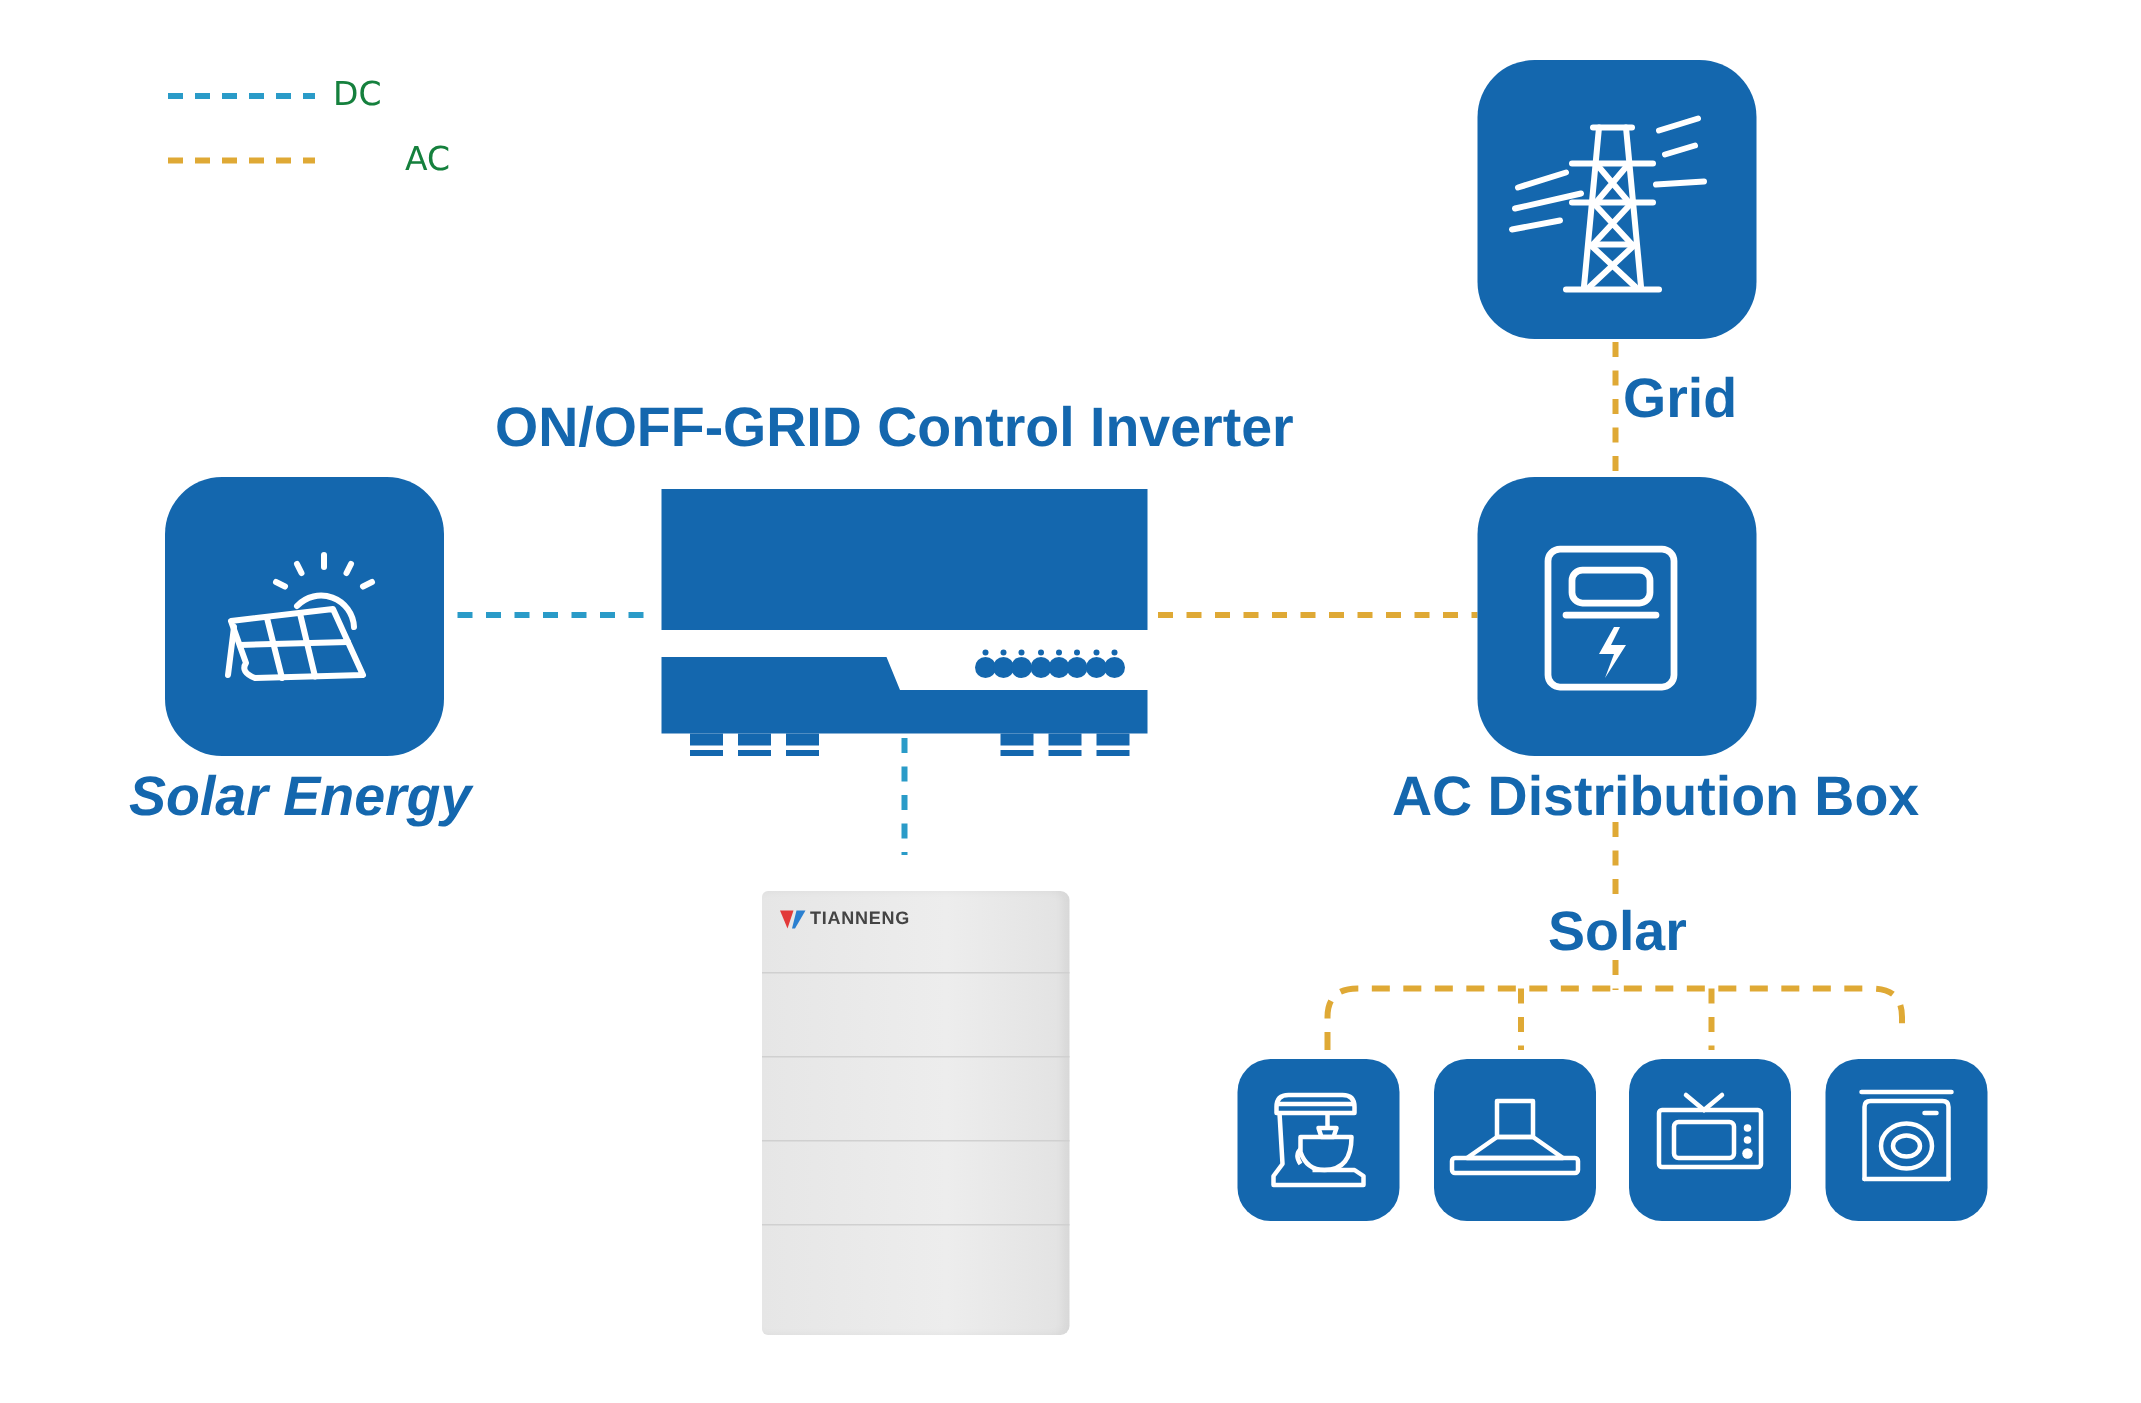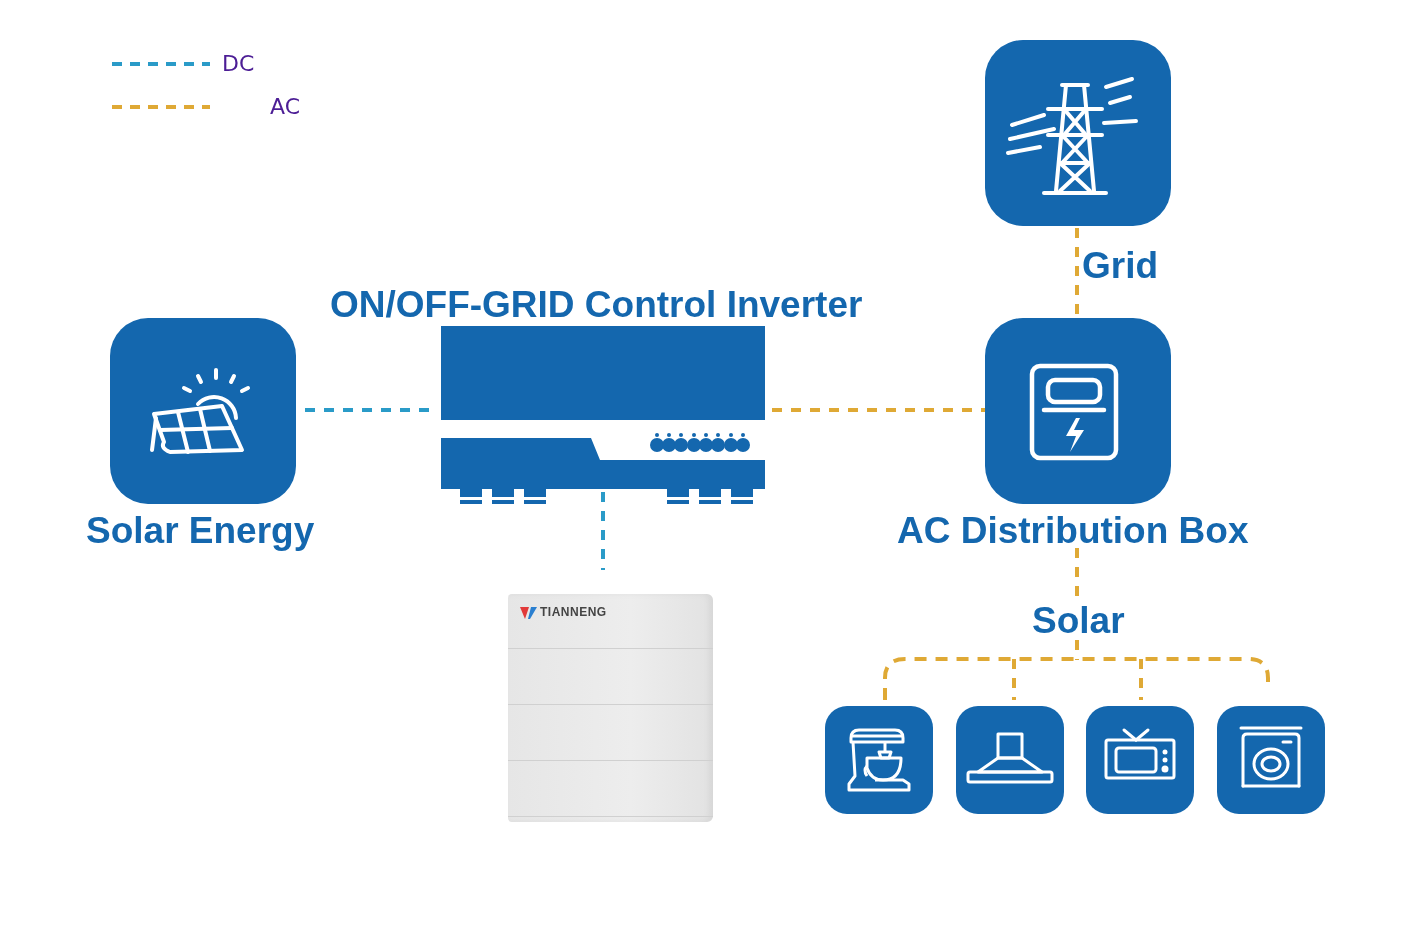--- a/index.html
+++ b/index.html
@@ -5,7 +5,7 @@
   html,body{margin:0;padding:0;background:#ffffff;}
   body{width:1427px;height:935px;position:relative;overflow:hidden;font-family:"Liberation Sans",sans-serif;}
   .label{position:absolute;color:#1467ae;font-weight:bold;font-family:"Liberation Sans",sans-serif;white-space:nowrap;}
-  .legend-text{position:absolute;color:#4c1d95;font-size:22px;font-family:"DejaVu Sans",sans-serif;}
+  .legend-text{position:absolute;color:#15803d;font-size:22px;font-family:"DejaVu Sans",sans-serif;}
   .tile{position:absolute;background:#1467ae;border-radius:38px;}
   .tile.small{border-radius:22px;}
   svg{position:absolute;overflow:visible;}

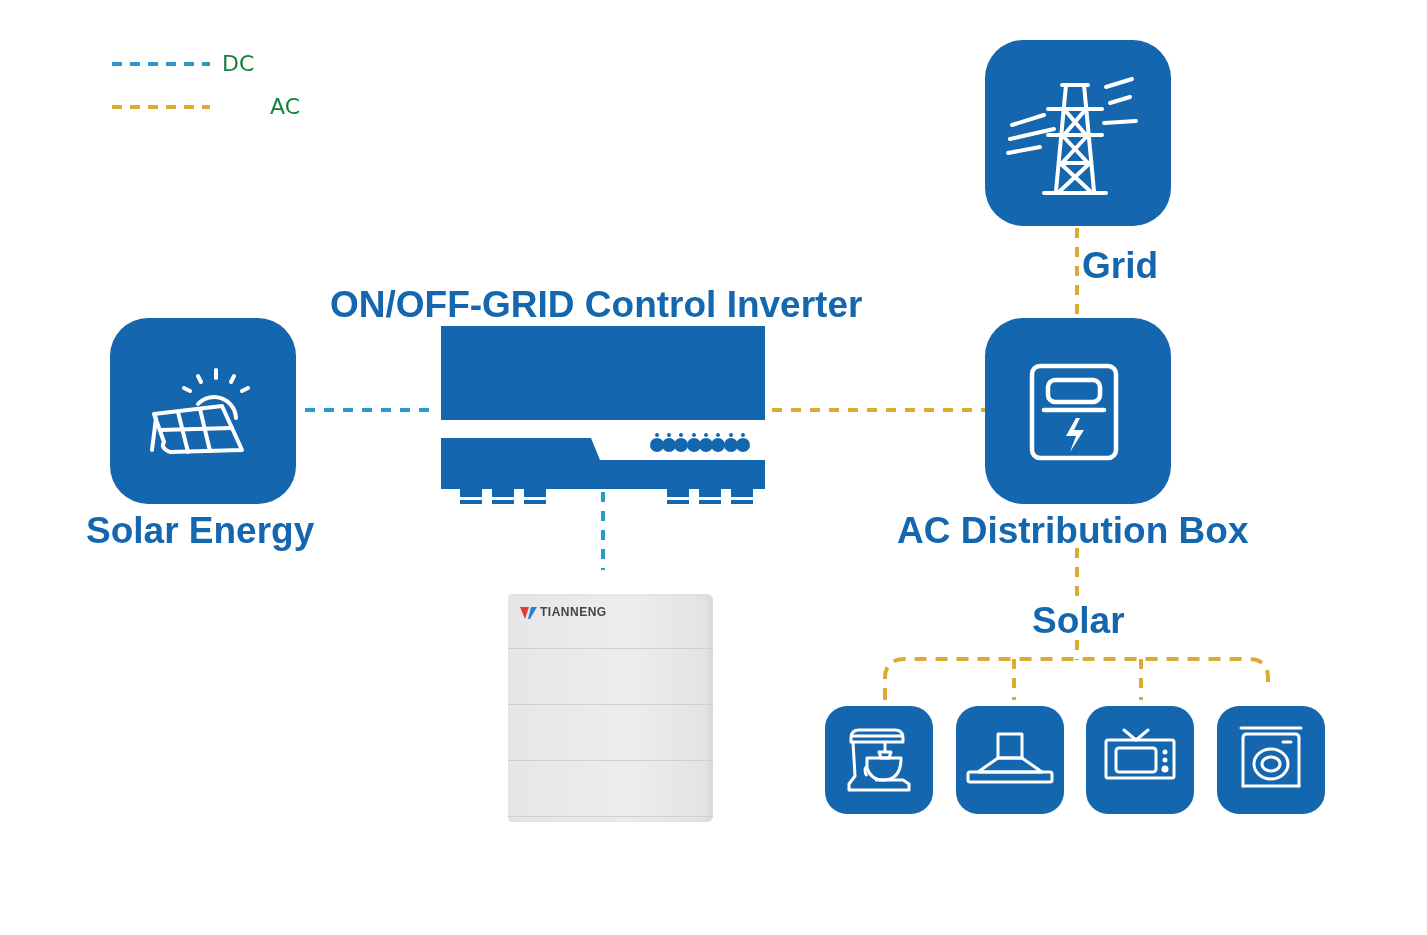--- a/index.html
+++ b/index.html
@@ -55,7 +55,7 @@
 </div>
 <div class="label" style="left:86px;top:510px;font-size:37px;">Solar Energy</div>
 
-<div class="label" style="left:330px;top:264px;font-size:37px;margin-top:20px;">ON/OFF-GRID Control Inverter</div>
+<div class="label" style="left:330px;top:264px;font-size:37px;">ON/OFF-GRID Control Inverter</div>
 <svg style="left:441px;top:326px;" width="326" height="180" viewBox="0 0 326 180">
   <rect x="0" y="0" width="324" height="94" fill="#1467ae"></rect>
   <path d="M0,112 L150,112 L159,134 L324,134 L324,163 L0,163 Z" fill="#1467ae"></path>

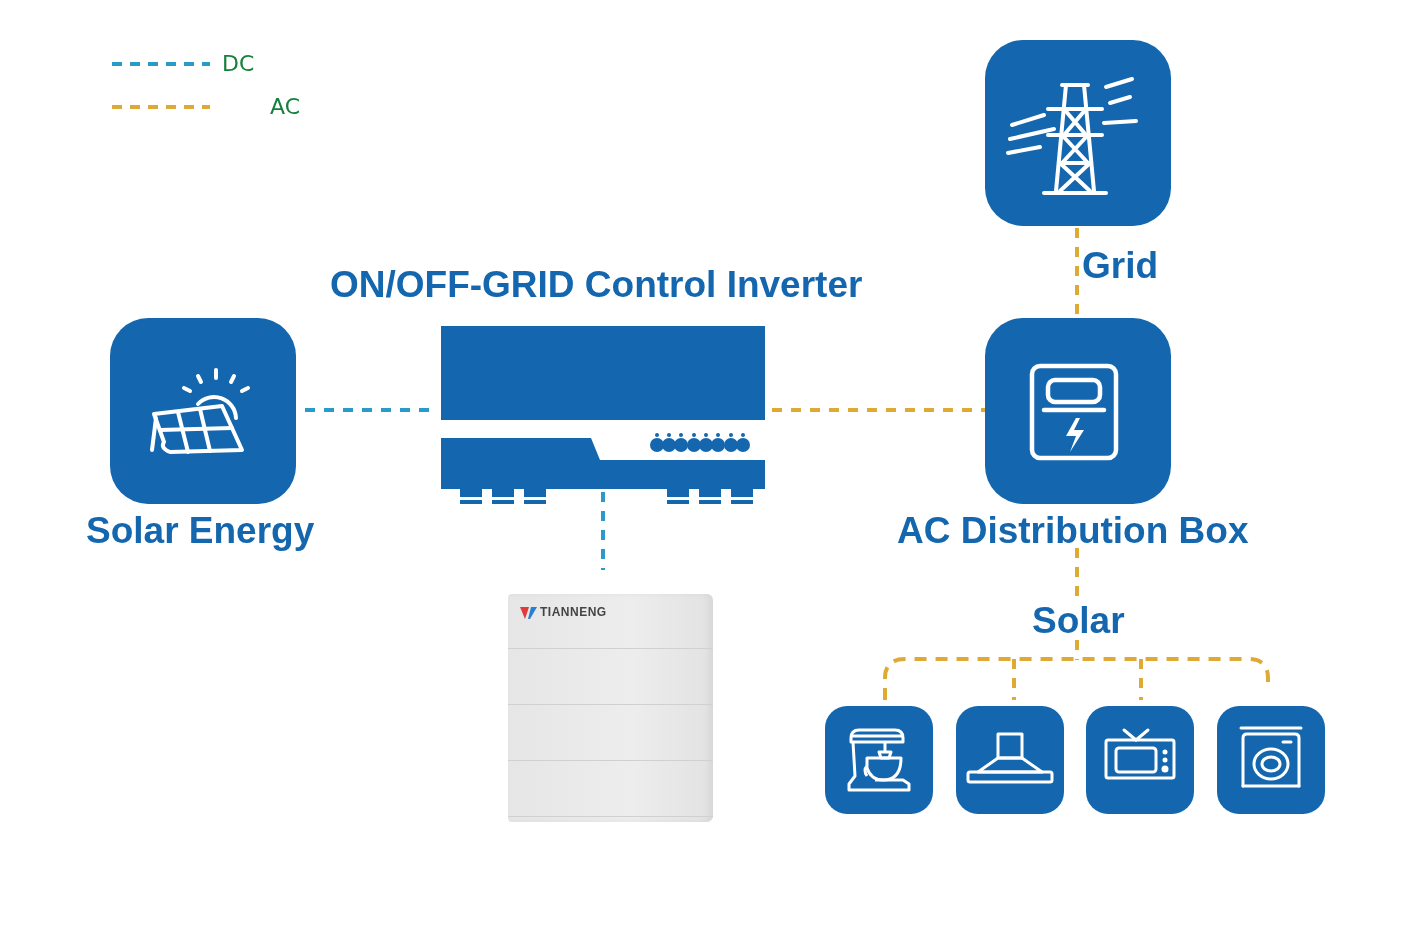--- a/index.html
+++ b/index.html
@@ -53,7 +53,7 @@
     </g>
   </svg>
 </div>
-<div class="label" style="left:86px;top:510px;font-size:37px;">Solar Energy</div>
+<div class="label" style="left:86px;top:510px;font-size:37px;font-style:italic;">Solar Energy</div>
 
 <div class="label" style="left:330px;top:264px;font-size:37px;">ON/OFF-GRID Control Inverter</div>
 <svg style="left:441px;top:326px;" width="326" height="180" viewBox="0 0 326 180">

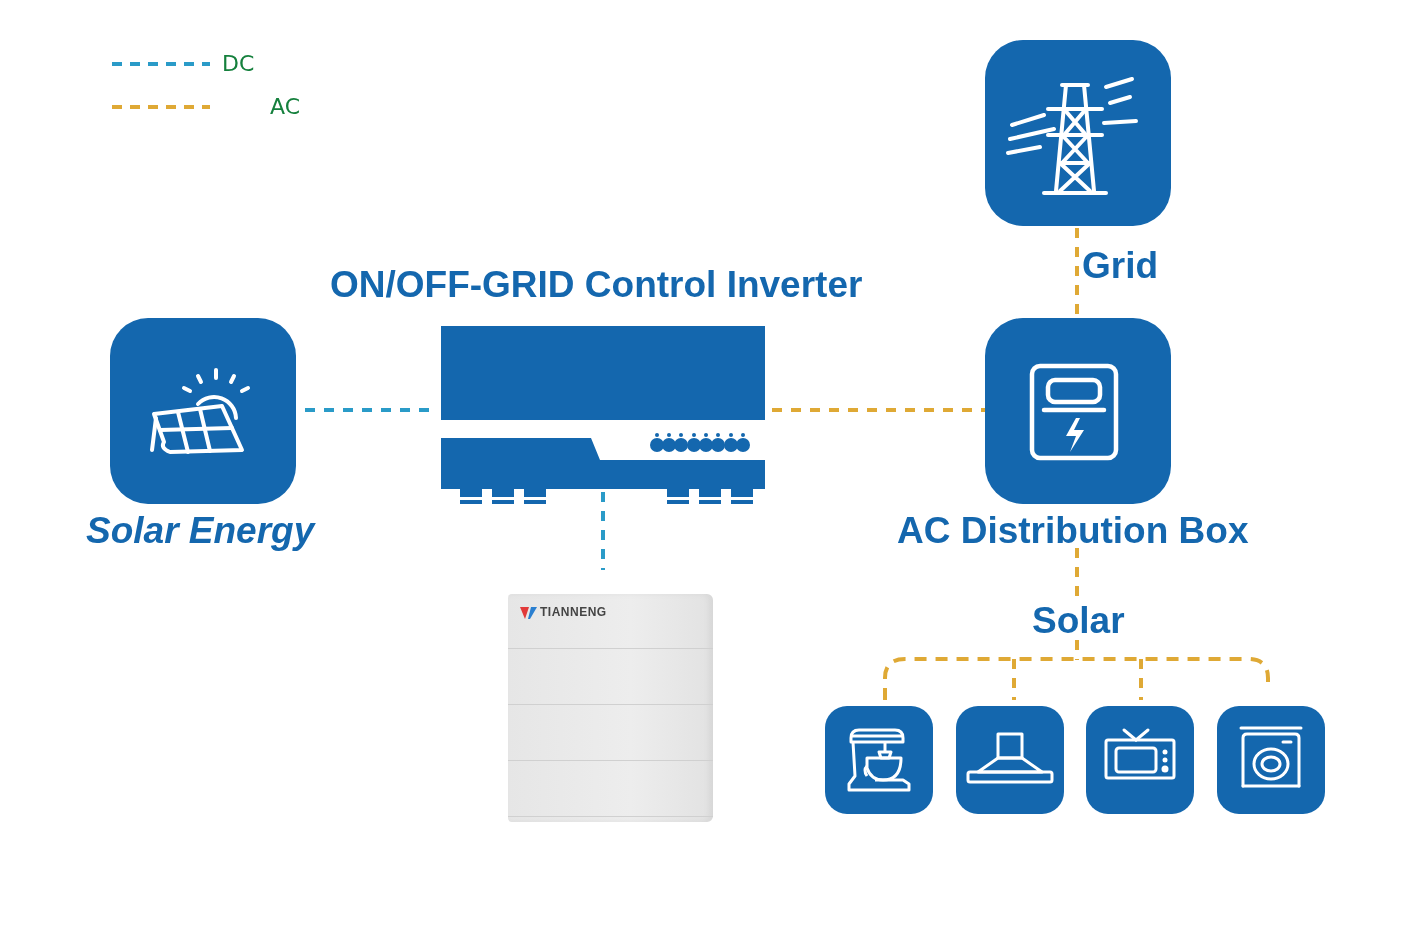--- a/index.html
+++ b/index.html
@@ -137,7 +137,7 @@
     <path d="M48,56 L38,74 L48,74 L42,90 L56,68 L46,68 L52,56 Z" fill="#fff"></path>
   </svg>
 </div>
-<div class="label" style="left:897px;top:510px;font-size:37px;">AC Distribution Box</div>
+<div class="label" style="left:928px;top:510px;font-size:37px;">AC Distribution Box</div>
 
 <div class="label" style="left:1032px;top:600px;font-size:37px;">Solar</div>
 

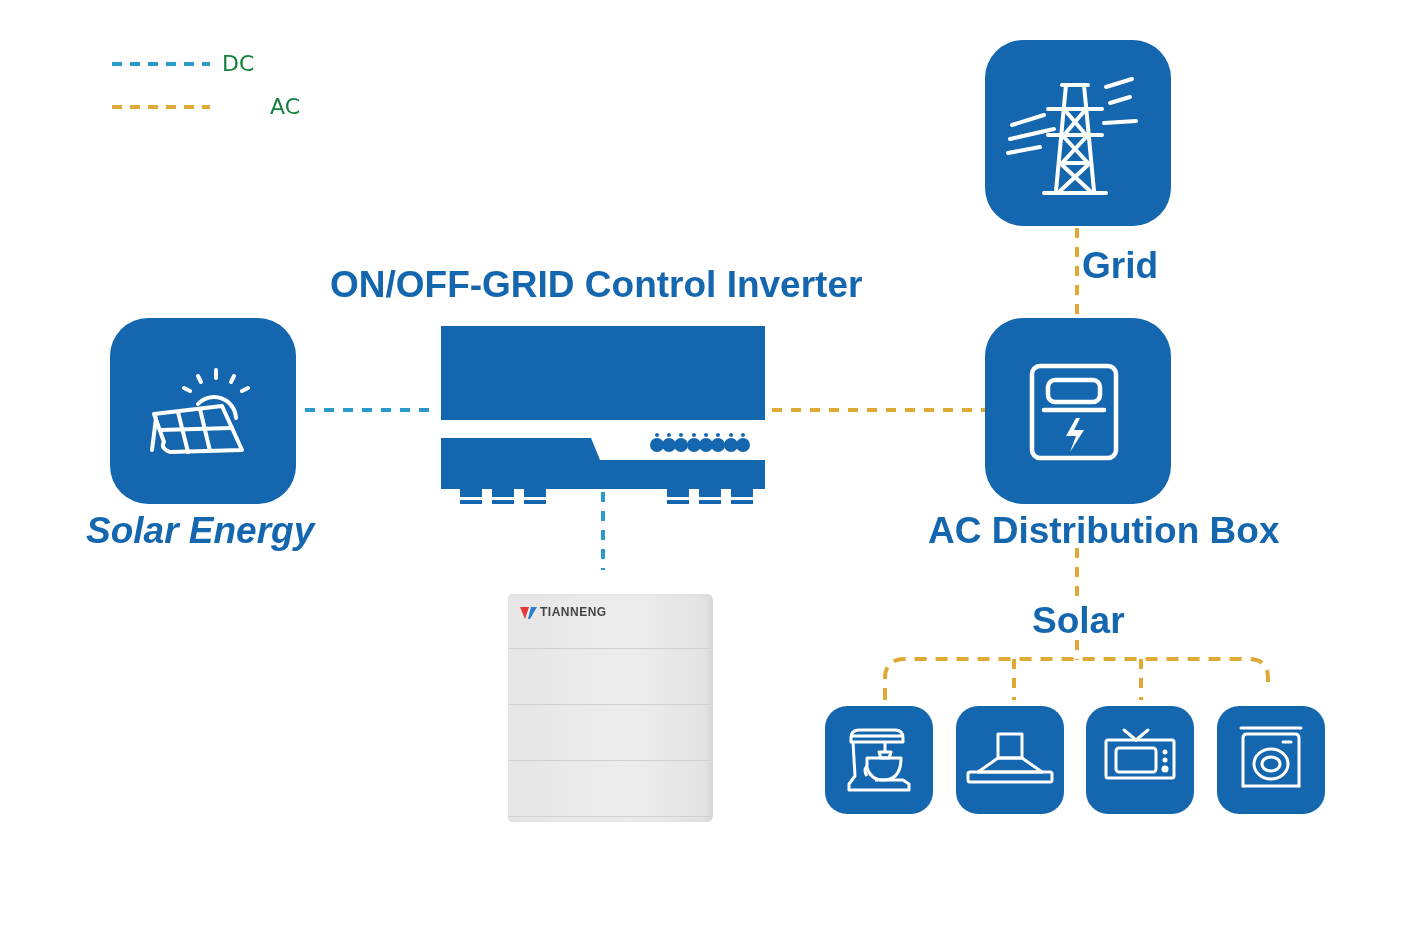--- a/index.html
+++ b/index.html
@@ -91,7 +91,7 @@
   </g>
 </svg>
 
-<div style="position:absolute;left:508px;top:594px;width:205px;height:228px;background:linear-gradient(90deg,#e6e6e6 0%,#ededed 60%,#e2e2e2 100%);border-radius:4px 6px 6px 4px;box-shadow:inset -4px 0 6px rgba(0,0,0,0.05);">
+<div style="position:absolute;left:508px;top:594px;width:205px;height:296px;background:linear-gradient(90deg,#e6e6e6 0%,#ededed 60%,#e2e2e2 100%);border-radius:4px 6px 6px 4px;box-shadow:inset -4px 0 6px rgba(0,0,0,0.05);">
   <div style="position:absolute;left:0;right:0;top:54px;height:1px;background:#d0d0d0;"></div>
   <div style="position:absolute;left:0;right:0;top:110px;height:1px;background:#d0d0d0;"></div>
   <div style="position:absolute;left:0;right:0;top:166px;height:1px;background:#d0d0d0;"></div>

